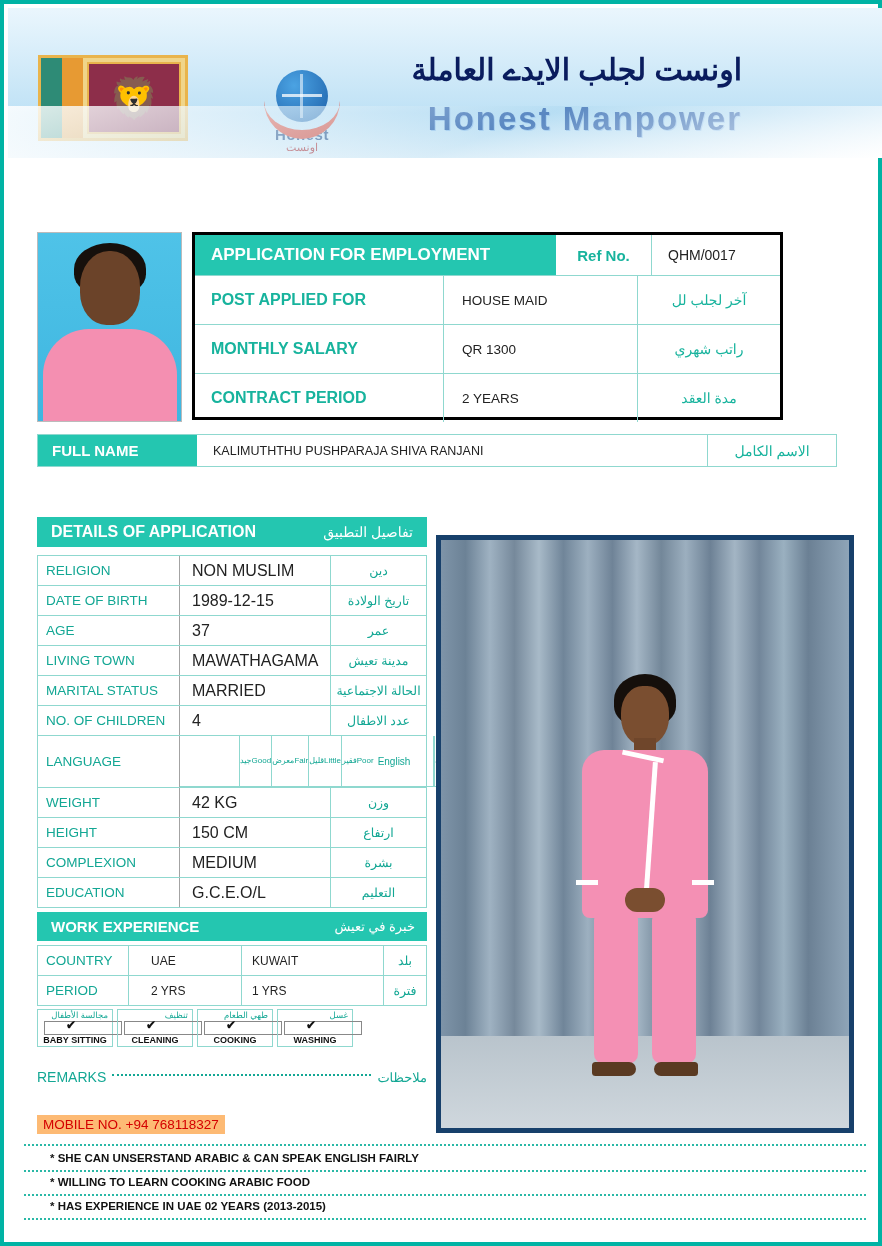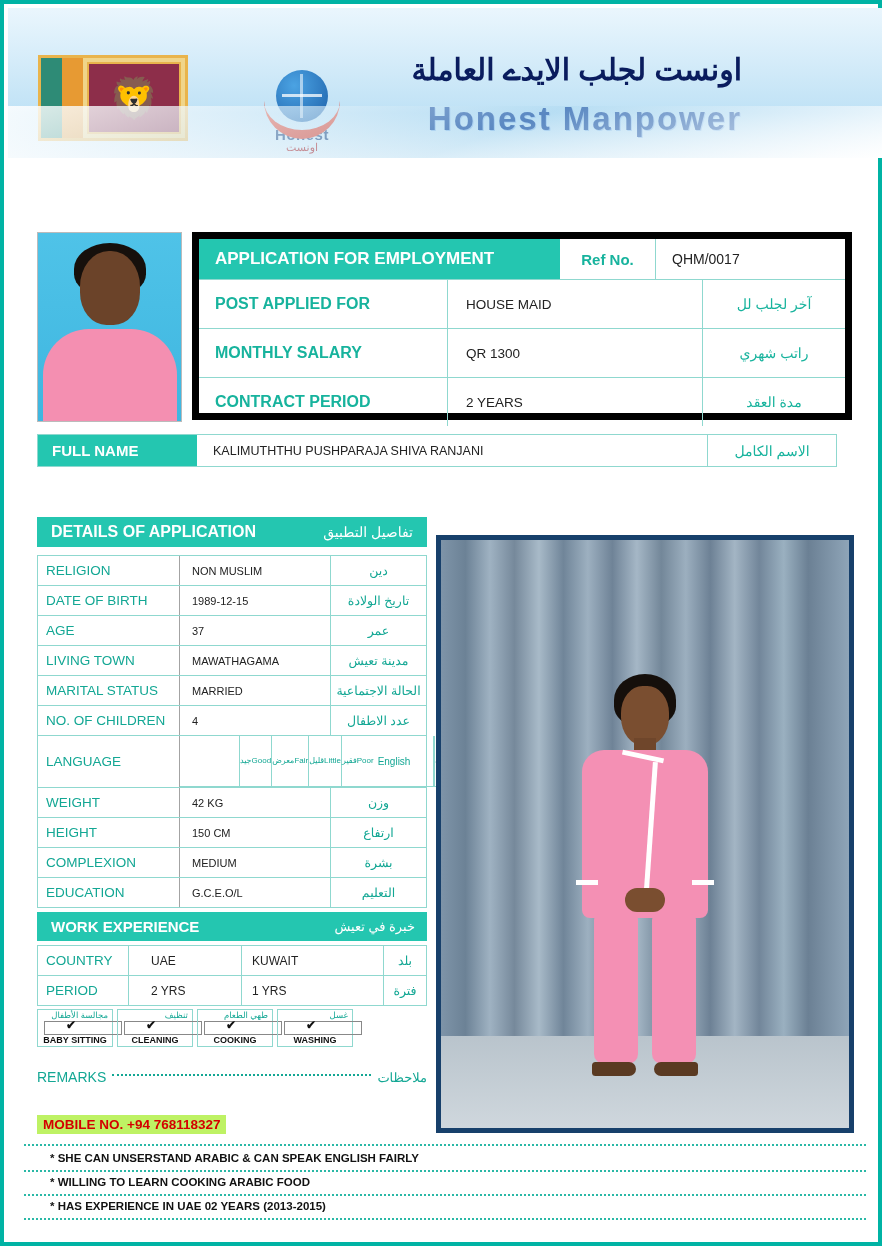--- a/index.html
+++ b/index.html
@@ -101,7 +101,7 @@
   .val{color:#222;font-size:13.5px;}
   .ar{color:#17b39d;font-size:14px;direction:rtl;text-align:right;}
   
-  .appblock{position:absolute;left:188px;top:228px;width:660px;height:188px;border:7px solid #000000;box-sizing:border-box;}
+  .appblock{position:absolute;left:188px;top:228px;width:591px;height:188px;border:3px solid #000000;box-sizing:border-box;}
   .appblock .row1{display:flex;height:40px;border-bottom:1px solid #8fd8cf;}
   .appblock .row1 .t1{flex:0 0 345px;background:#24c6b0;color:#fff;font-size:17px;font-weight:bold;display:flex;align-items:center;padding-left:16px;}
   .appblock .row1 .t2{flex:0 0 95px;display:flex;align-items:center;justify-content:center;color:#17b39d;font-weight:bold;font-size:15px;border-right:1px solid #8fd8cf;}

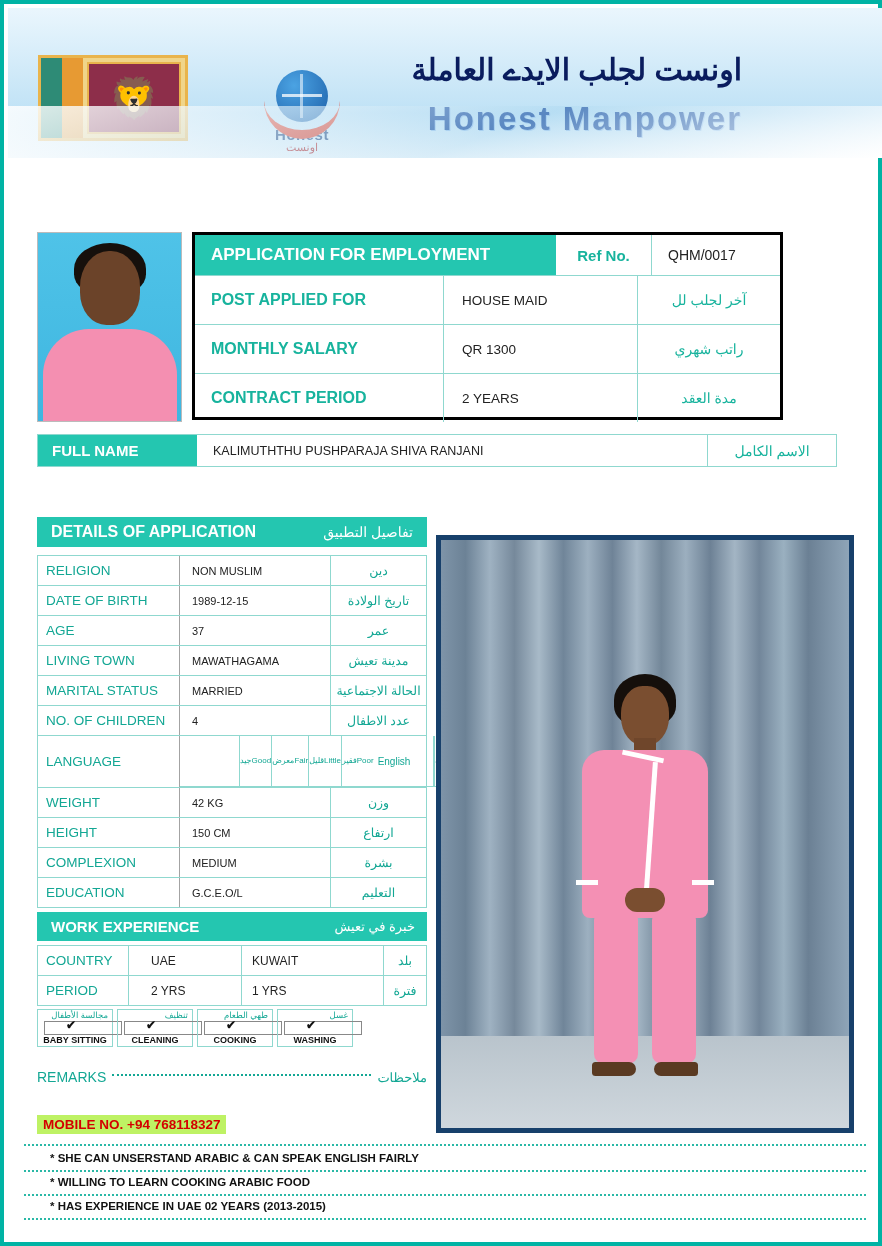--- a/index.html
+++ b/index.html
@@ -125,7 +125,7 @@
   .details .r:last-child{border-bottom:none;}
   .details .r .a{flex:0 0 133px;display:flex;align-items:center;padding-left:8px;border-right:1px solid #a3a3a3;}
   .details .r .a span{font-size:13.5px;color:#13a794;font-weight:normal;}
-  .details .r .b{flex:1;display:flex;align-items:center;padding-left:12px;border-right:1px solid #8fd8cf;font-size:11px;color:#222;}
+  .details .r .b{flex:1;display:flex;align-items:center;padding-left:12px;border-right:1px solid #8fd8cf;font-size:16px;color:#222;}
   .details .r .c{flex:0 0 95px;display:flex;align-items:center;justify-content:center;font-size:12.5px;color:#13a794;direction:rtl;}
   .details .rlang{height:51px;}
   .langgrid{flex:1;display:flex;flex-direction:row;border-right:1px solid #8fd8cf;}

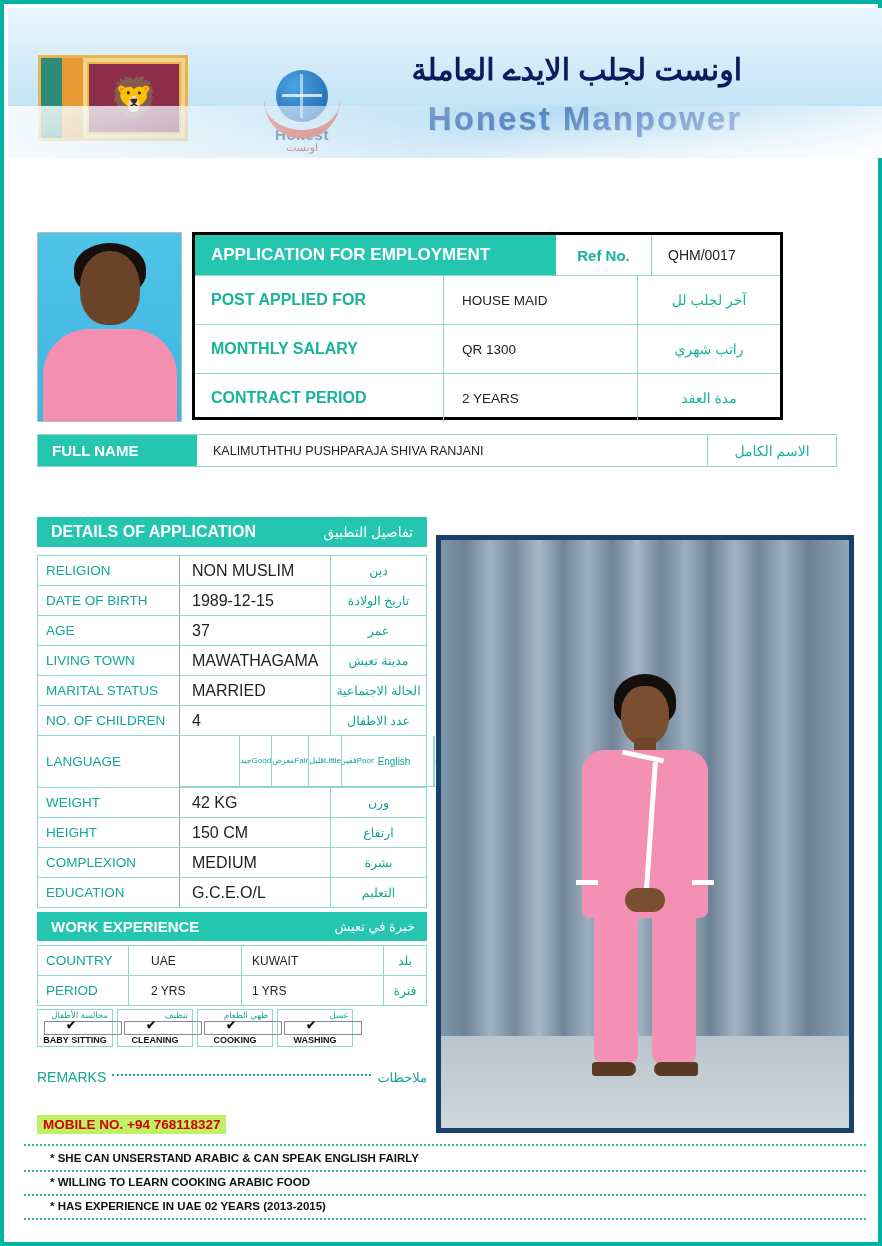--- a/index.html
+++ b/index.html
@@ -162,7 +162,7 @@
   .remarks .ra{font-size:13px;color:#13a794;direction:rtl;}
   
   .mobile-wrap{position:absolute;left:33px;top:1108px;width:390px;height:24px;display:flex;align-items:center;}
-  .mobile{background:#bef264;color:#d40000;font-weight:bold;font-size:13.5px;padding:2px 6px;}
+  .mobile{background:#fdba74;color:#d40000;font-weight:normal;font-size:13.5px;padding:2px 6px;}
   
   .dotline{position:absolute;left:20px;width:842px;border-top:2px dotted #2ab8a6;}
   .note{position:absolute;left:46px;font-size:11.5px;font-weight:bold;color:#111;}

